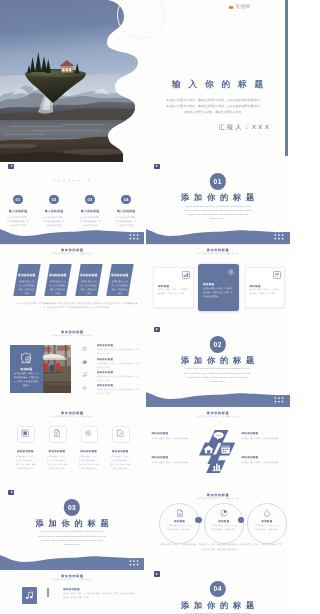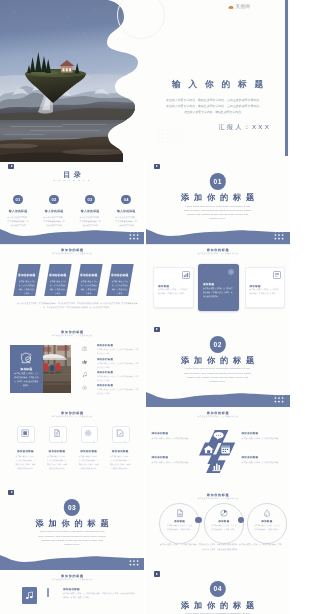--- a/index.html
+++ b/index.html
@@ -290,7 +290,6 @@
       <div class="badge">
           <i></i>
         </div>
-      <div class="toc-title">目录</div>
       <div class="toc-sub">C O N T E N T S</div>
       <div class="toc-items">
         <div class="toc-it">

